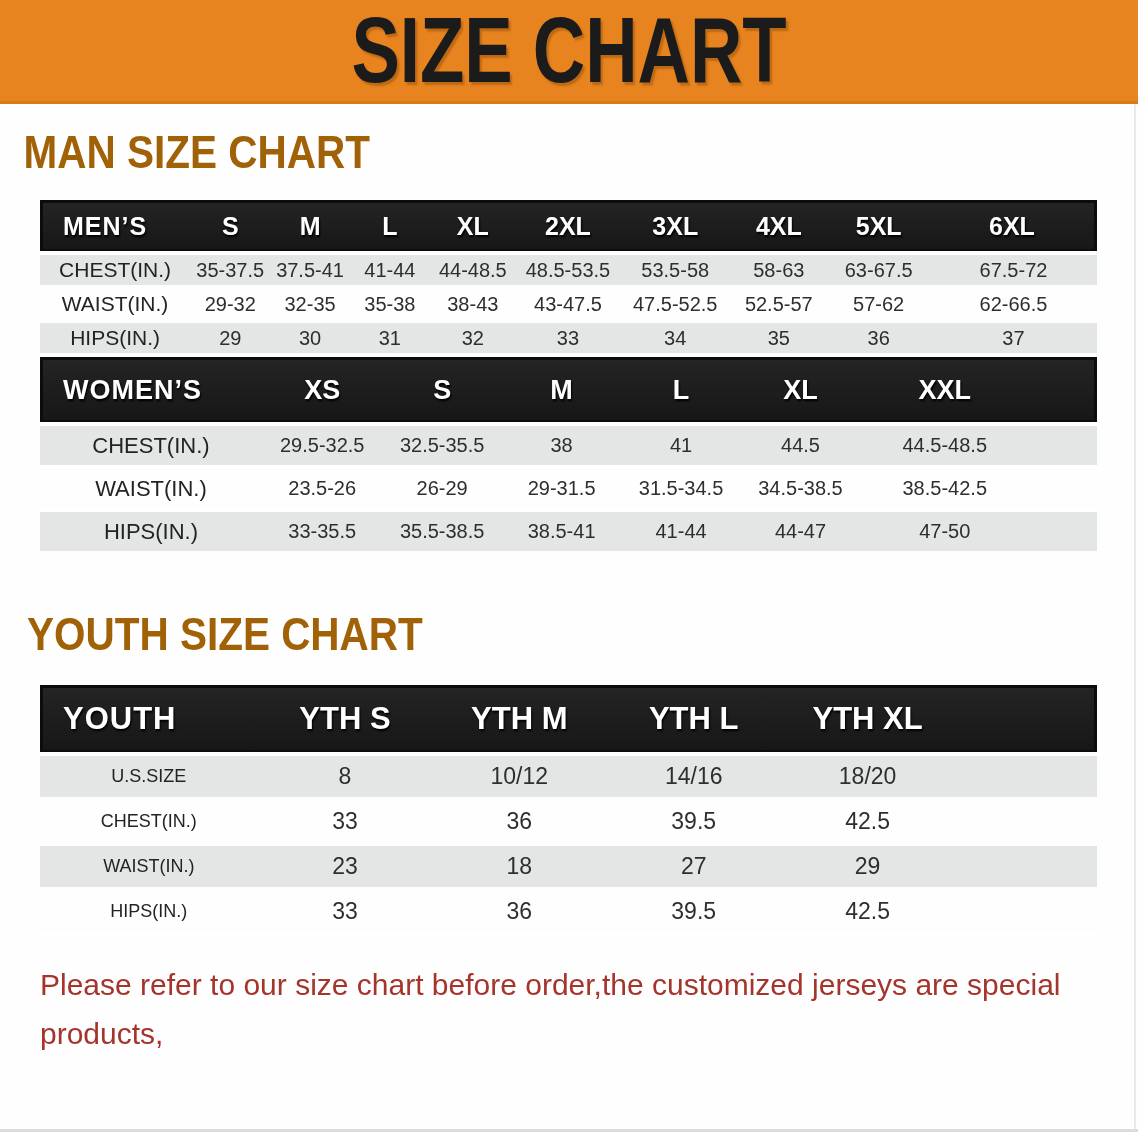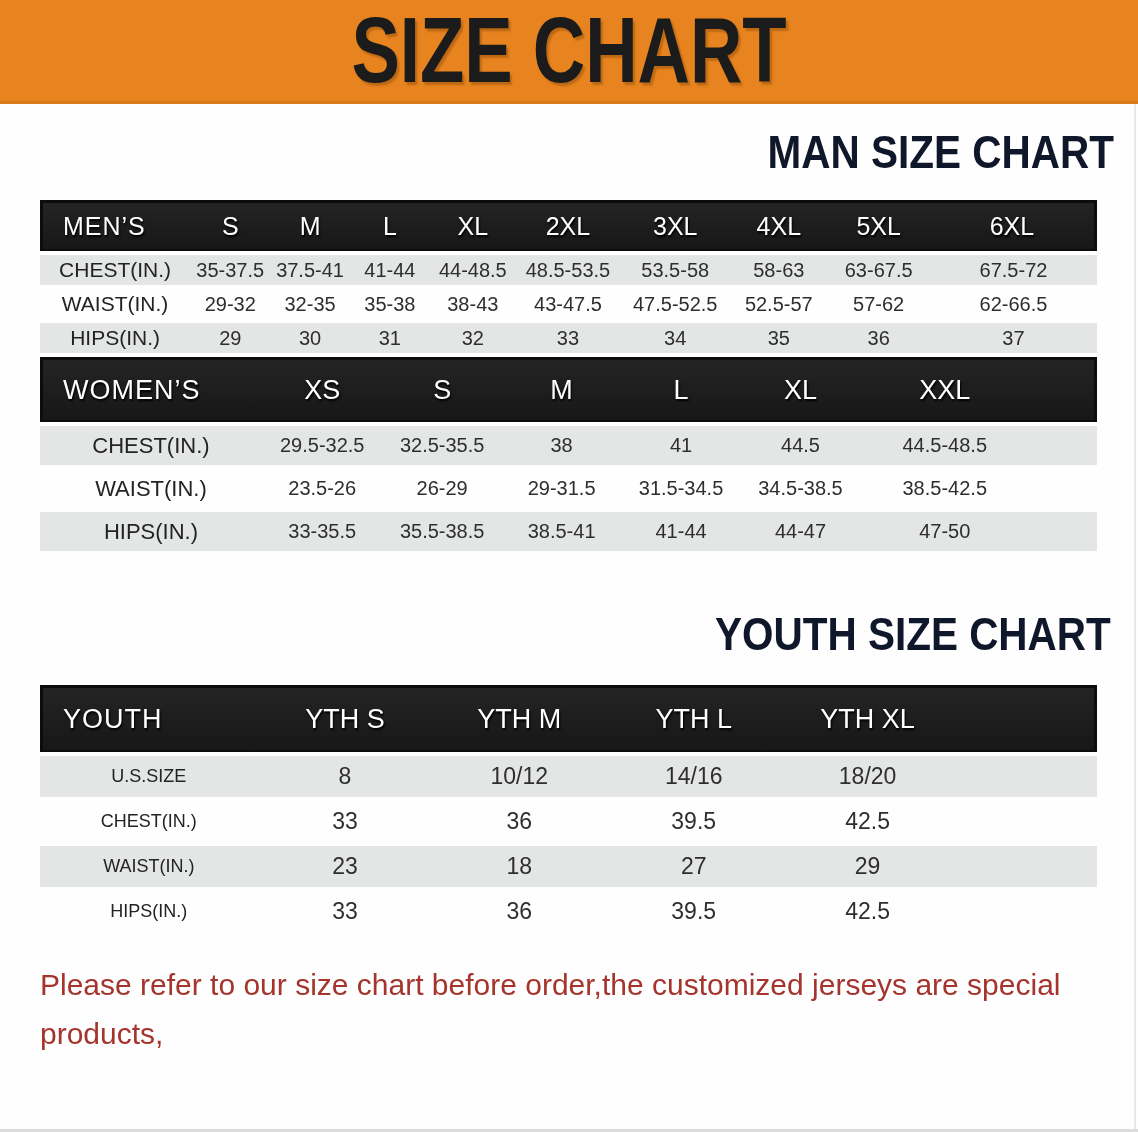--- a/index.html
+++ b/index.html
@@ -32,7 +32,7 @@
 
   
   .section-title{
-    text-align:right;margin:0;line-height:1;color:#0f172a;
+    text-align:left;margin:0;line-height:1;color:#a16207;
   }
   .section-title .condensed{
     display:inline-block;font-weight:800;font-size:46px;

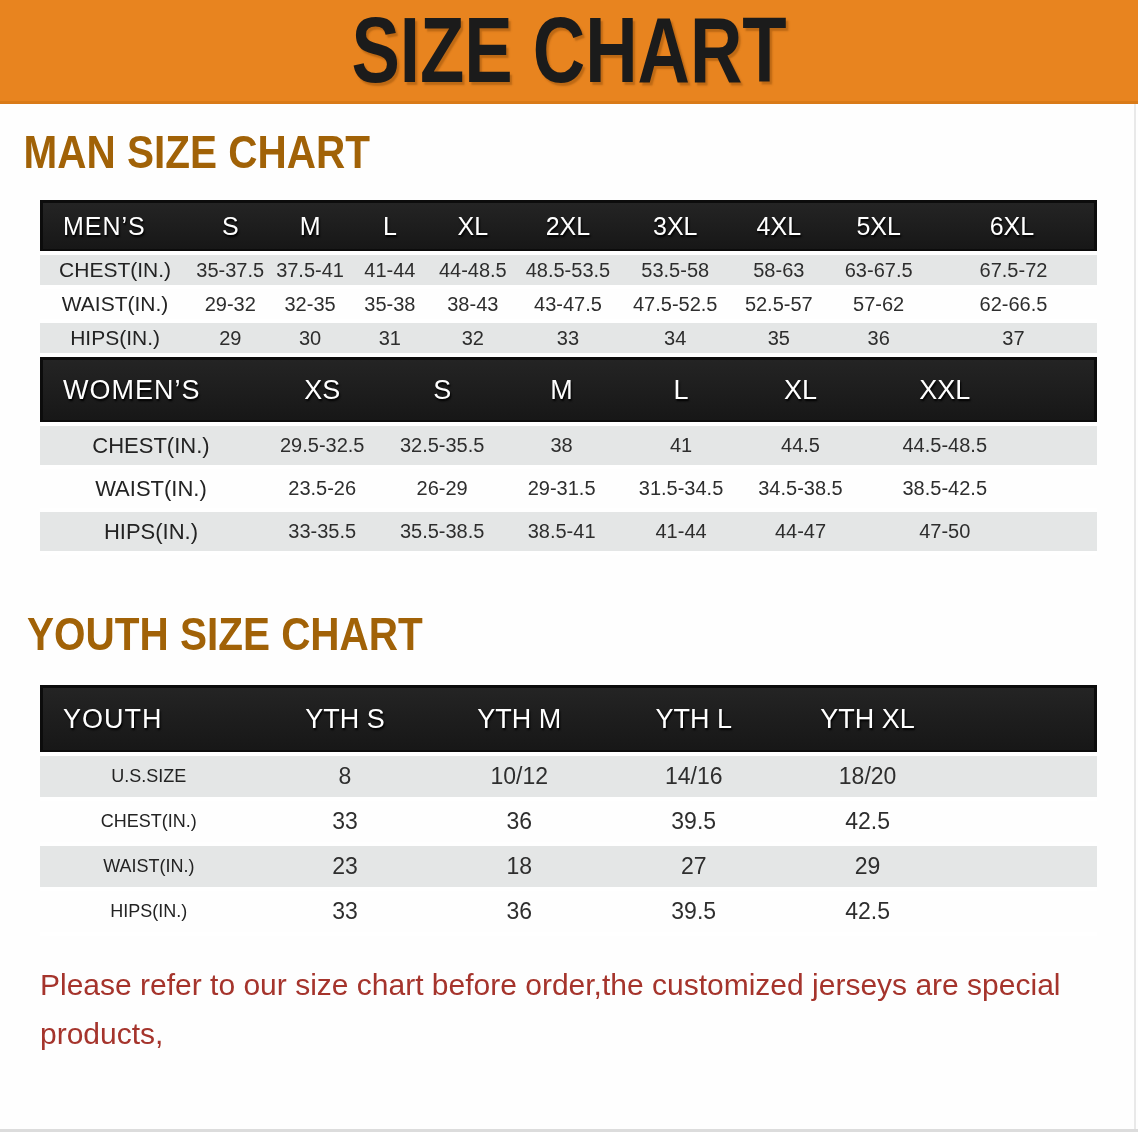--- a/index.html
+++ b/index.html
@@ -49,7 +49,7 @@
   }
   thead th{
     background:linear-gradient(#242424,#171717);
-    color:#ffffff;font-weight:400;text-align:center;
+    color:#ffffff;font-weight:700;text-align:center;
     border-top:3px solid #0c0c0c;border-bottom:2px solid #0c0c0c;
     text-shadow:1px 2px 2px #000;
     padding:0;white-space:nowrap;

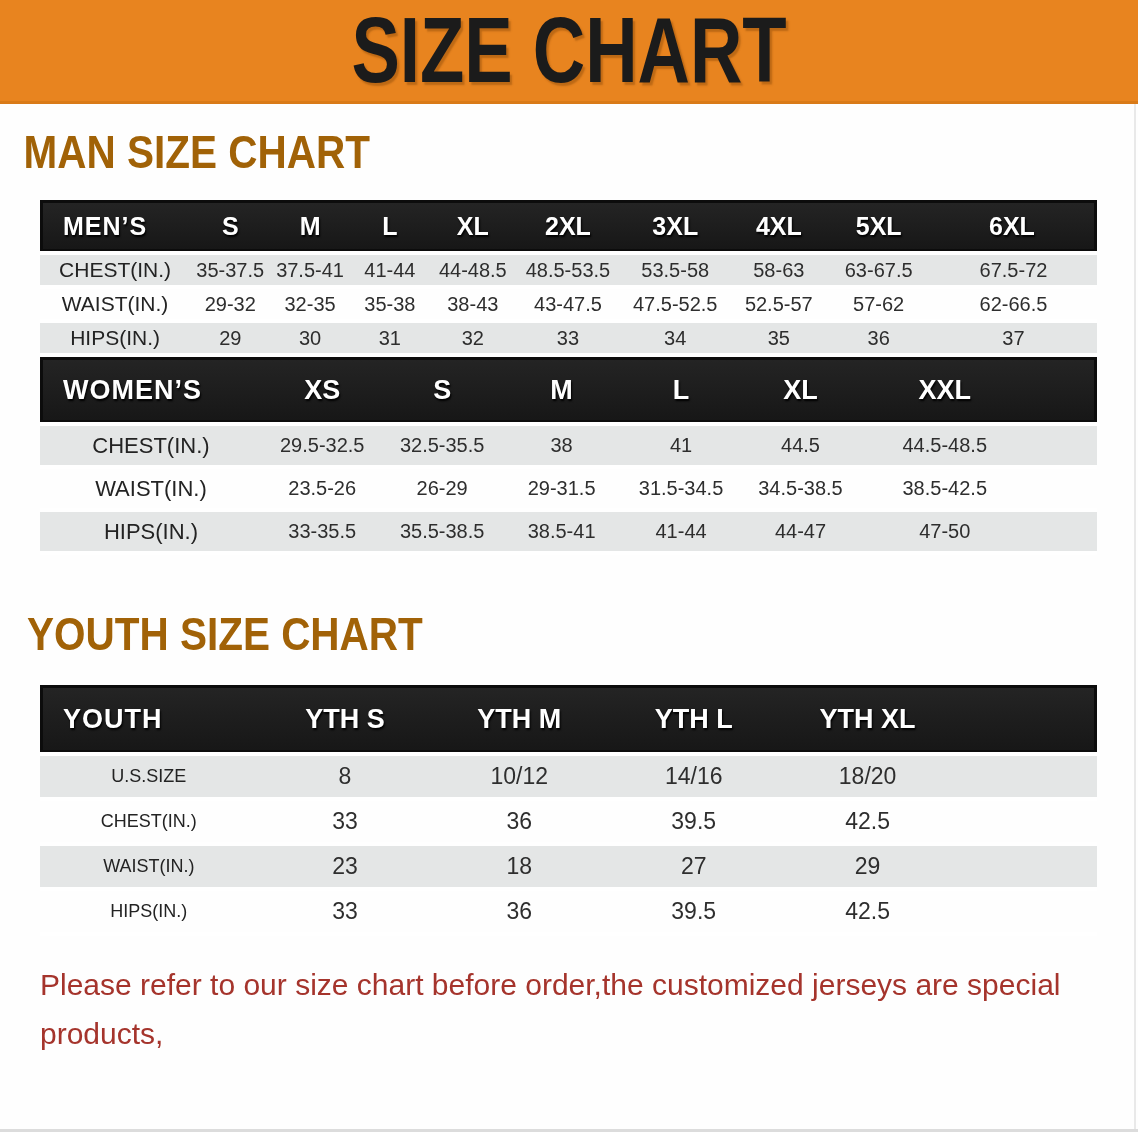--- a/index.html
+++ b/index.html
@@ -73,7 +73,7 @@
   .t-women thead th{height:60px;font-size:27px;}
   .t-women tbody td{height:39px;font-size:20px;}
   .t-women tbody td.row-label{font-size:22px;}
-  .t-youth thead th{height:62px;font-size:27px;}
+  .t-youth thead th{height:62px;font-size:31px;}
   .t-youth tbody td{height:41px;font-size:23px;}
   .t-youth tbody td.row-label{font-size:18px;}
 

